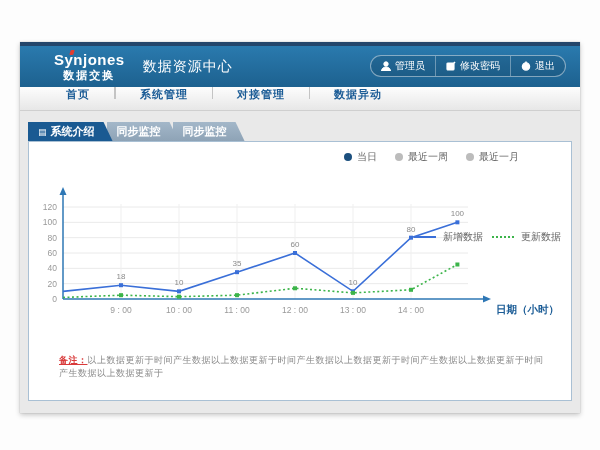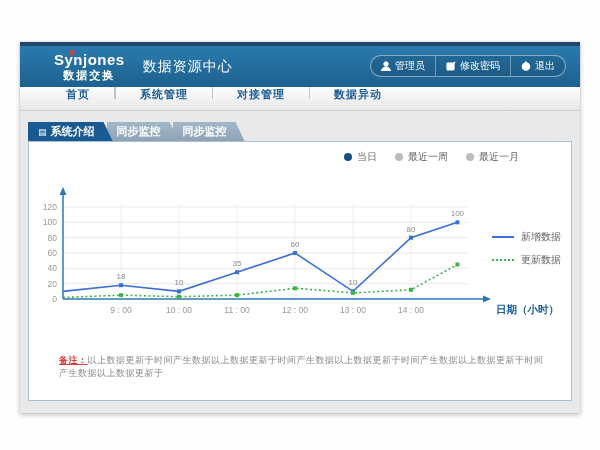--- a/index.html
+++ b/index.html
@@ -55,7 +55,7 @@
   svg text.tick { font-size:8.5px; fill:#999; font-family:"Liberation Sans",sans-serif; }
   svg text.dlabel { font-size:8px; fill:#8a8a8a; font-family:"Liberation Sans",sans-serif; }
   svg text.xlabel { font-size:10.5px; fill:#1b5c96; font-weight:bold; font-family:"Liberation Sans",sans-serif; }
-  .series-legend { position:absolute; right:10px; top:88px; display:flex; flex-direction:column; gap:9px; z-index:2; }
+  .series-legend { position:absolute; right:10px; top:88px; display:flex; flex-direction:row; gap:9px; z-index:2; }
   .sl-item { display:flex; align-items:center; gap:7px; font-size:10px; color:#666; cursor:pointer; }
   .sl-line { width:22px; height:0; border-top:2px solid #3a6fd8; }
   .sl-line.dotted { border-top:2px dotted #3cb44a; }

